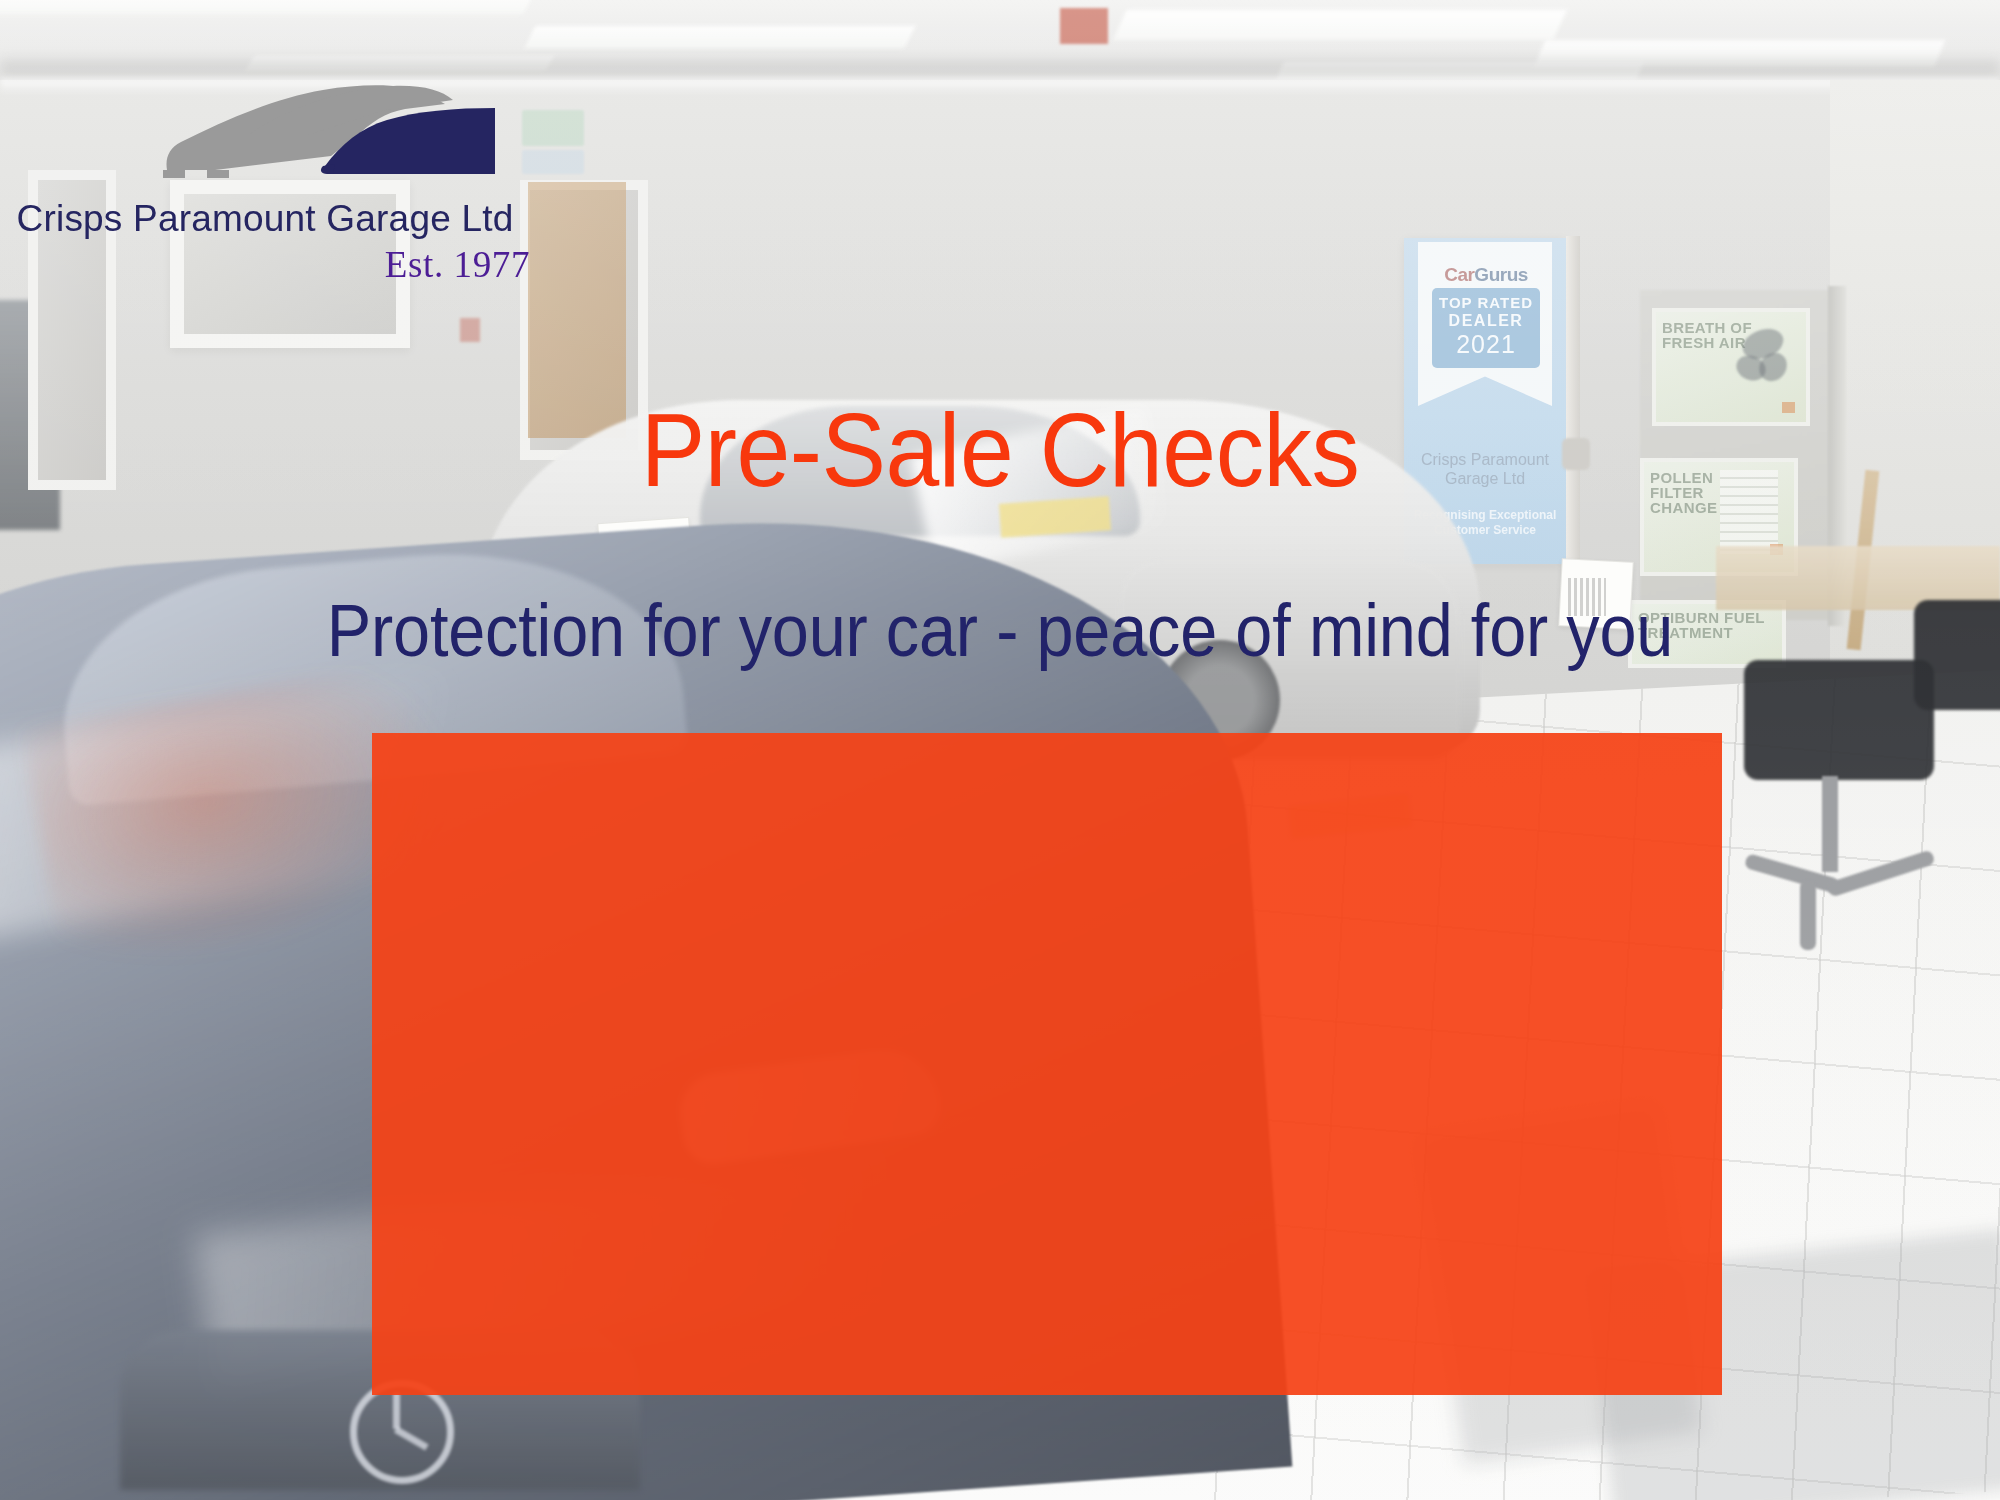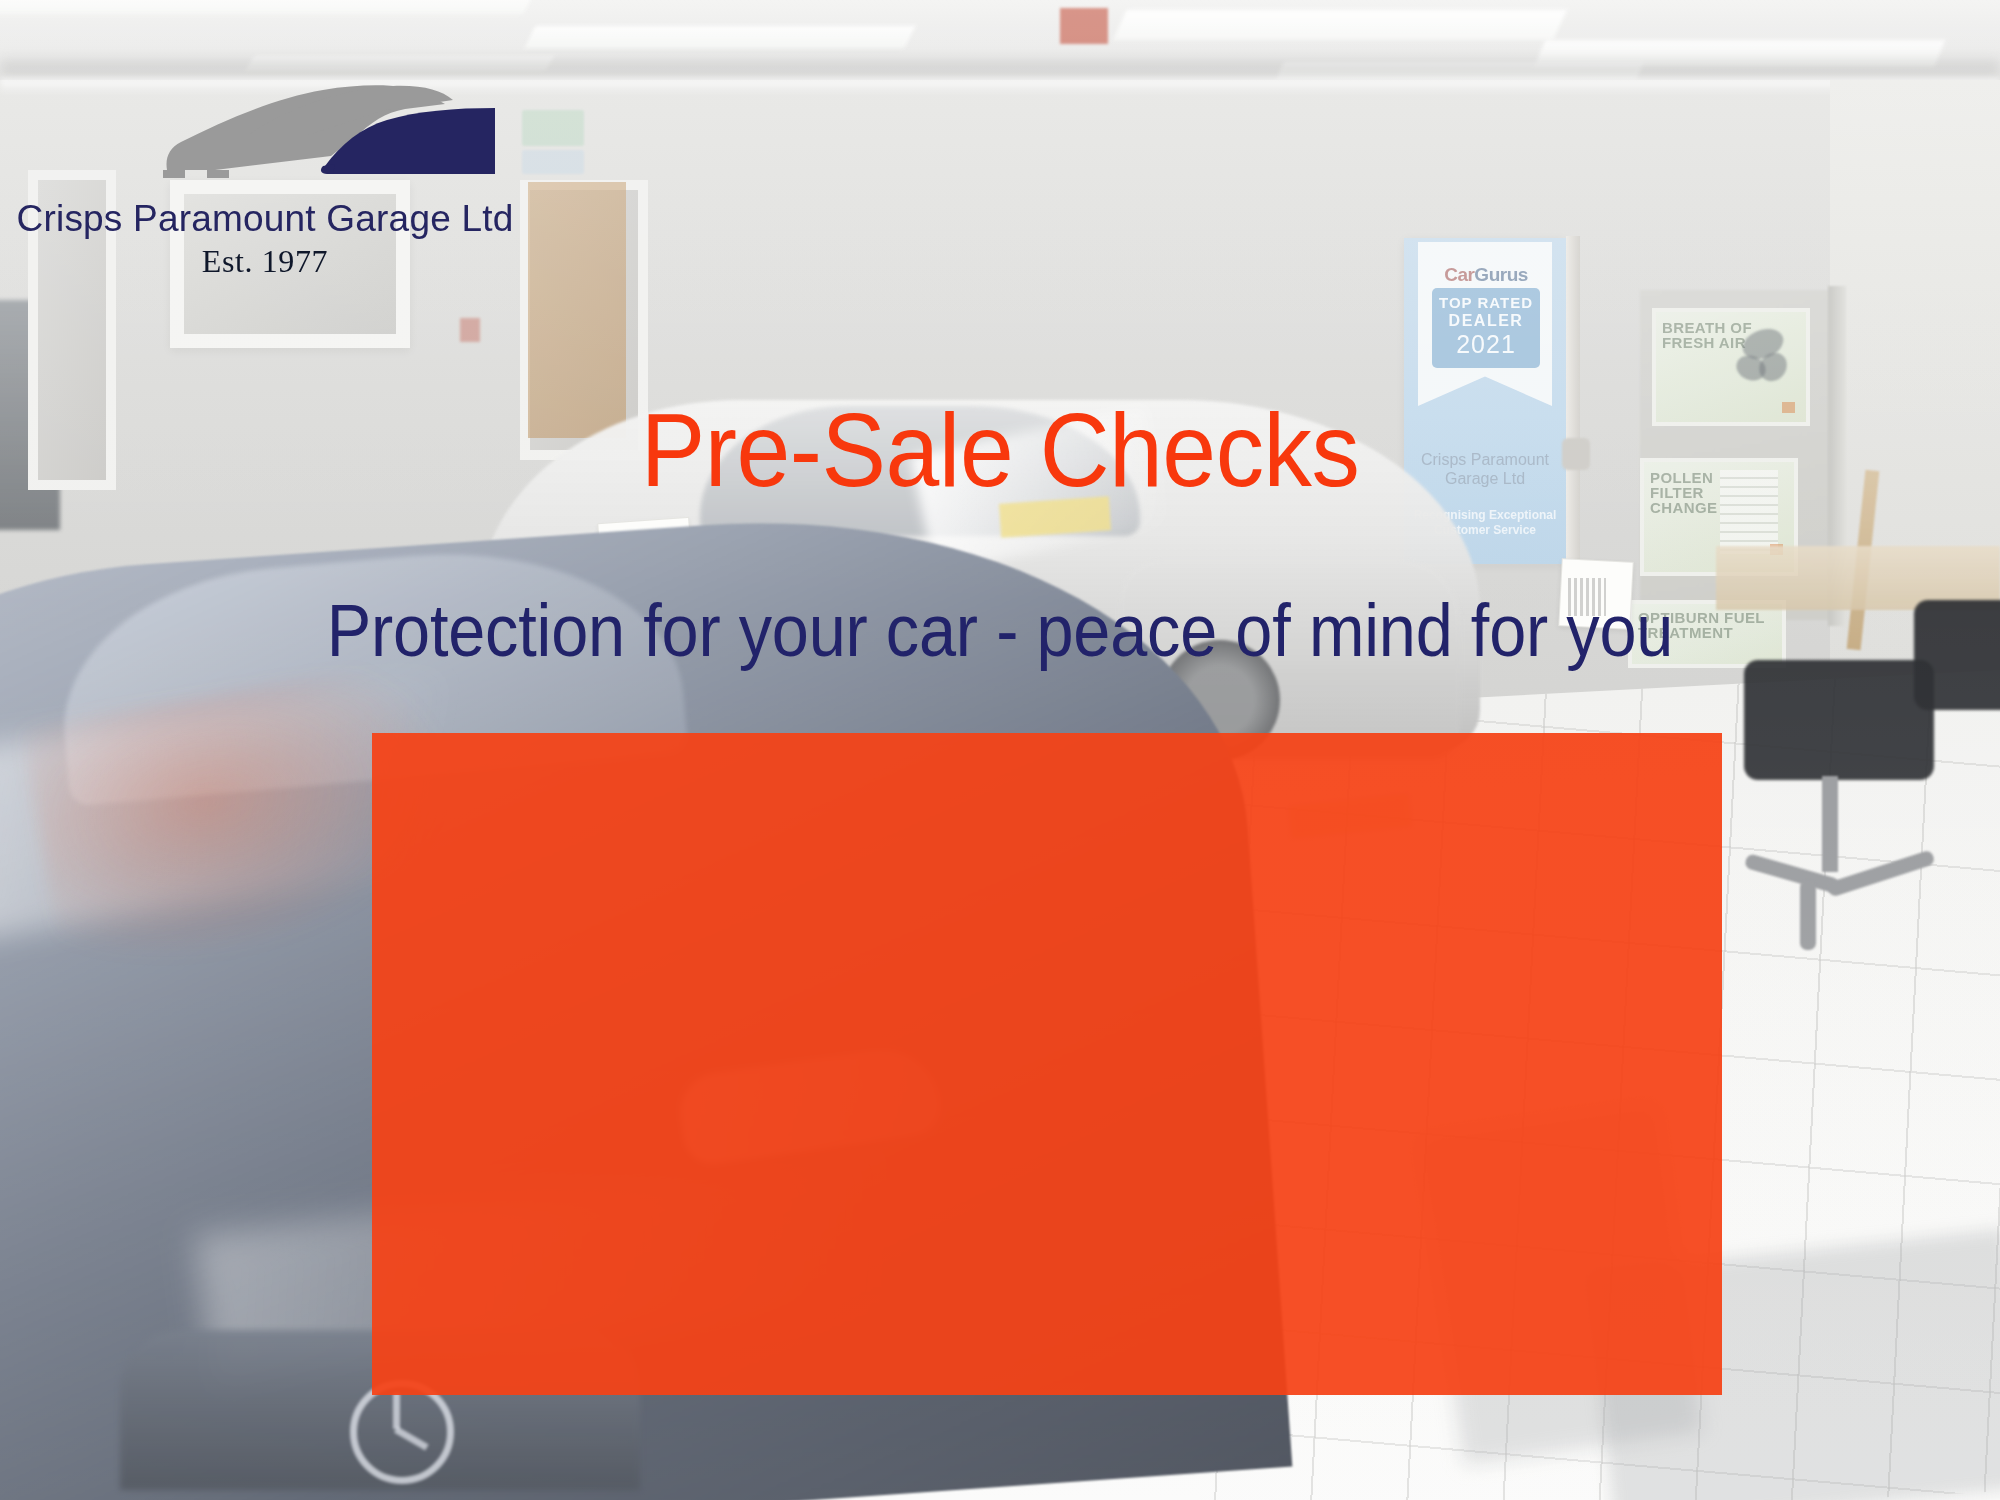--- a/index.html
+++ b/index.html
@@ -415,10 +415,10 @@
   }
   .logo-est {
     position:absolute; left: 0px; top: 243px; width: 530px;
-    text-align: center;
+    text-align: right;
     font-family: "Liberation Serif", serif;
-    font-size: 32px;
-    color: #0f172a;
+    font-size: 37px;
+    color: #4c1d95;
     letter-spacing: .6px;
   }
 

